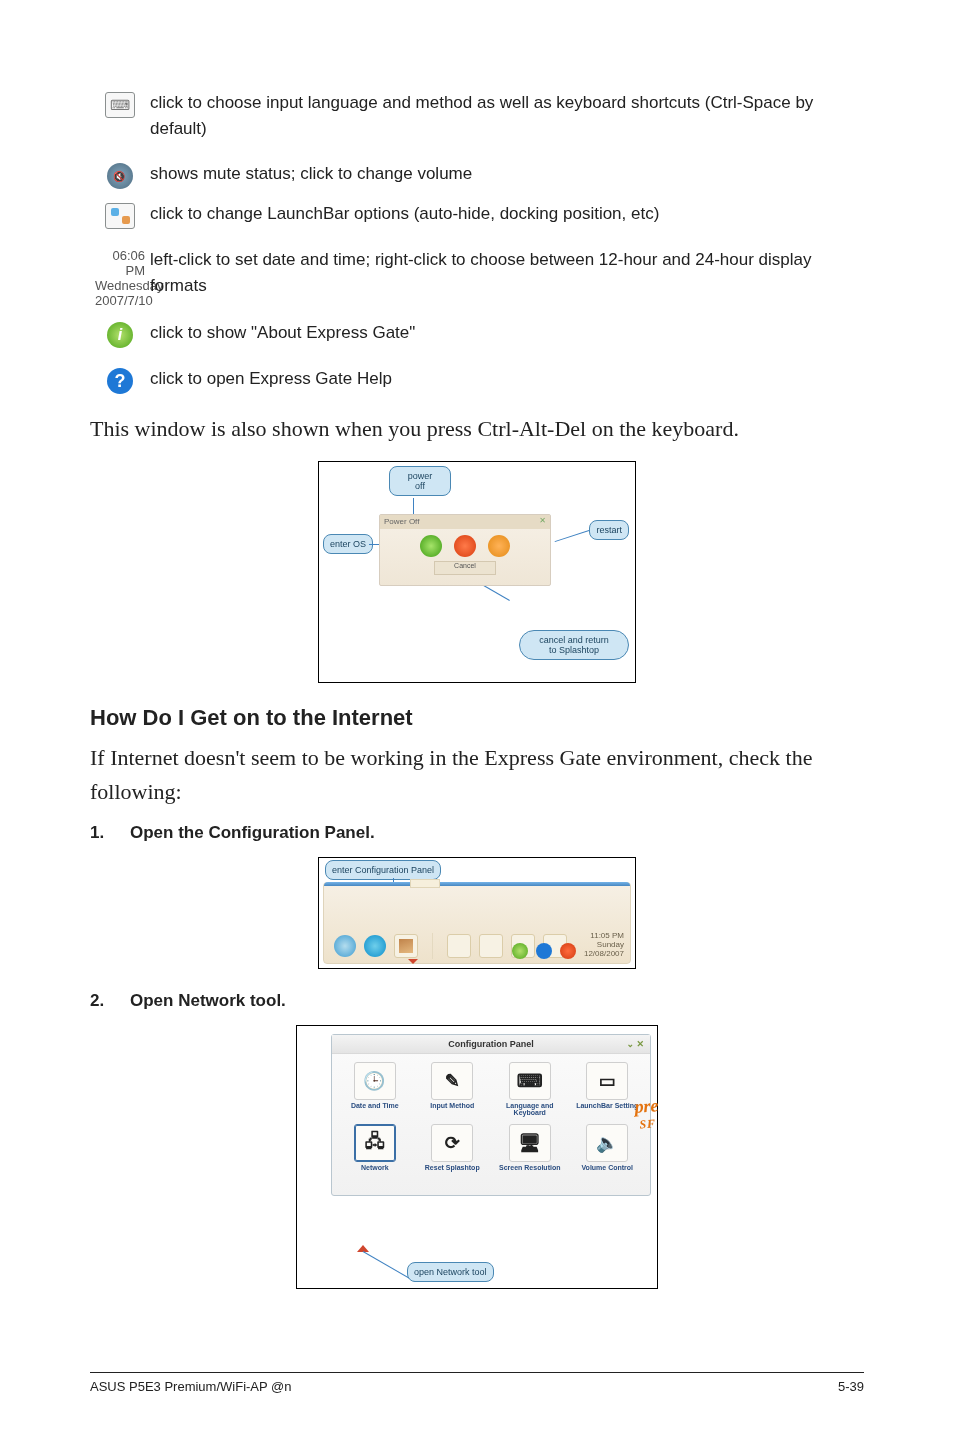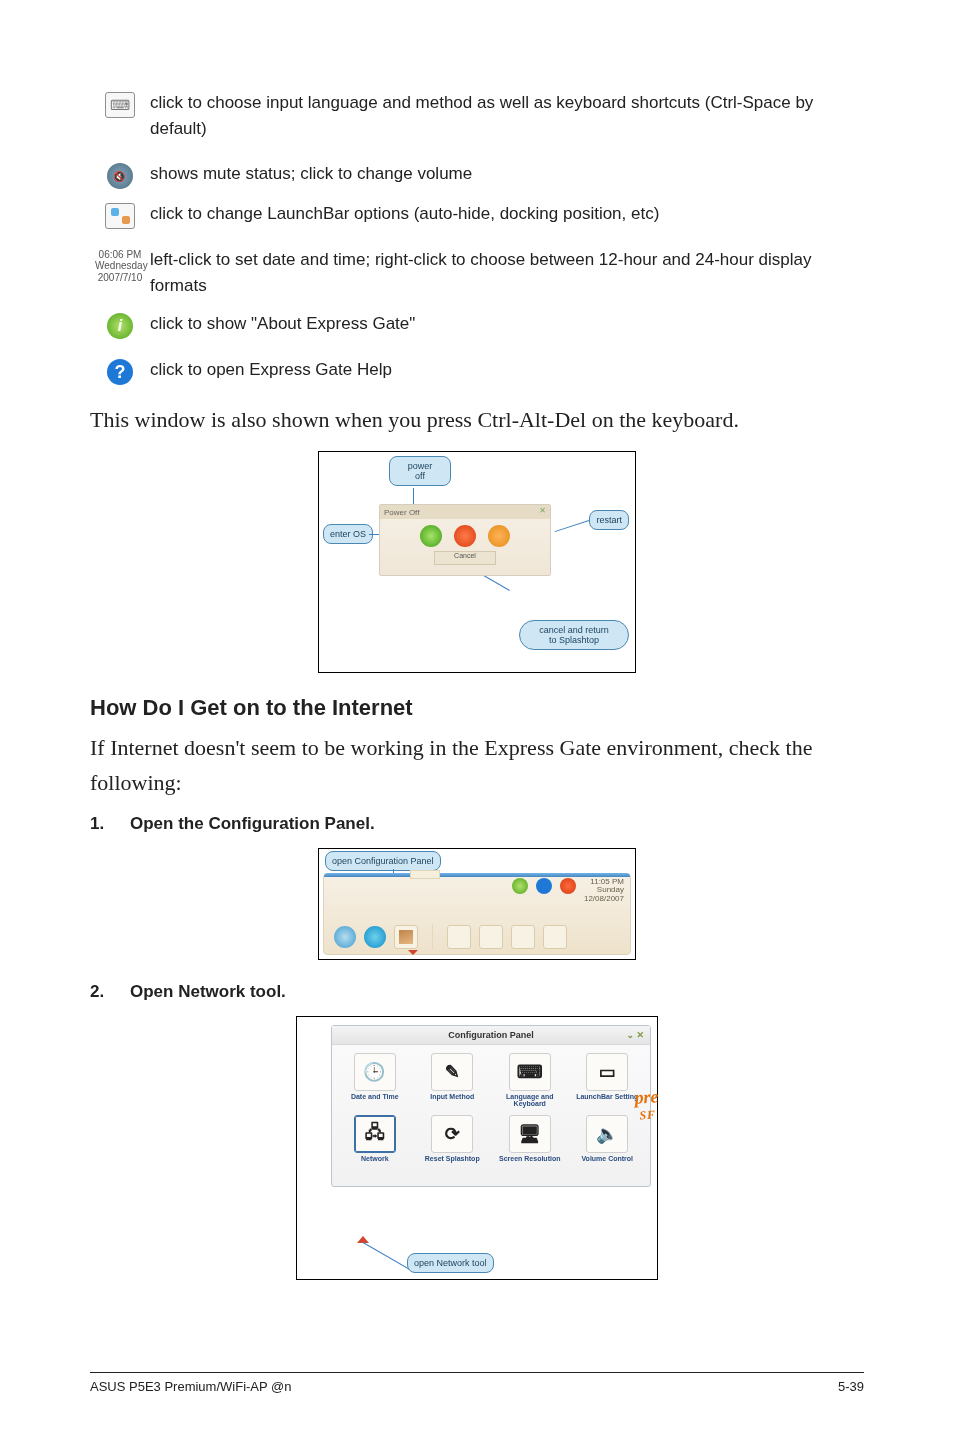--- a/index.html
+++ b/index.html
@@ -68,9 +68,9 @@
   .sq-icon.launch::before { left: 5px; top: 4px; background:#5bb0e6; }
   .sq-icon.launch::after  { right:4px; bottom: 4px; background:#e69a4e; }
   .date-icon {
-    font-size: 10px;
+    font-size: 13px;
     color: #555;
-    text-align: center;
+    text-align: right;
     line-height: 1.15;
     width: 50px;
   }

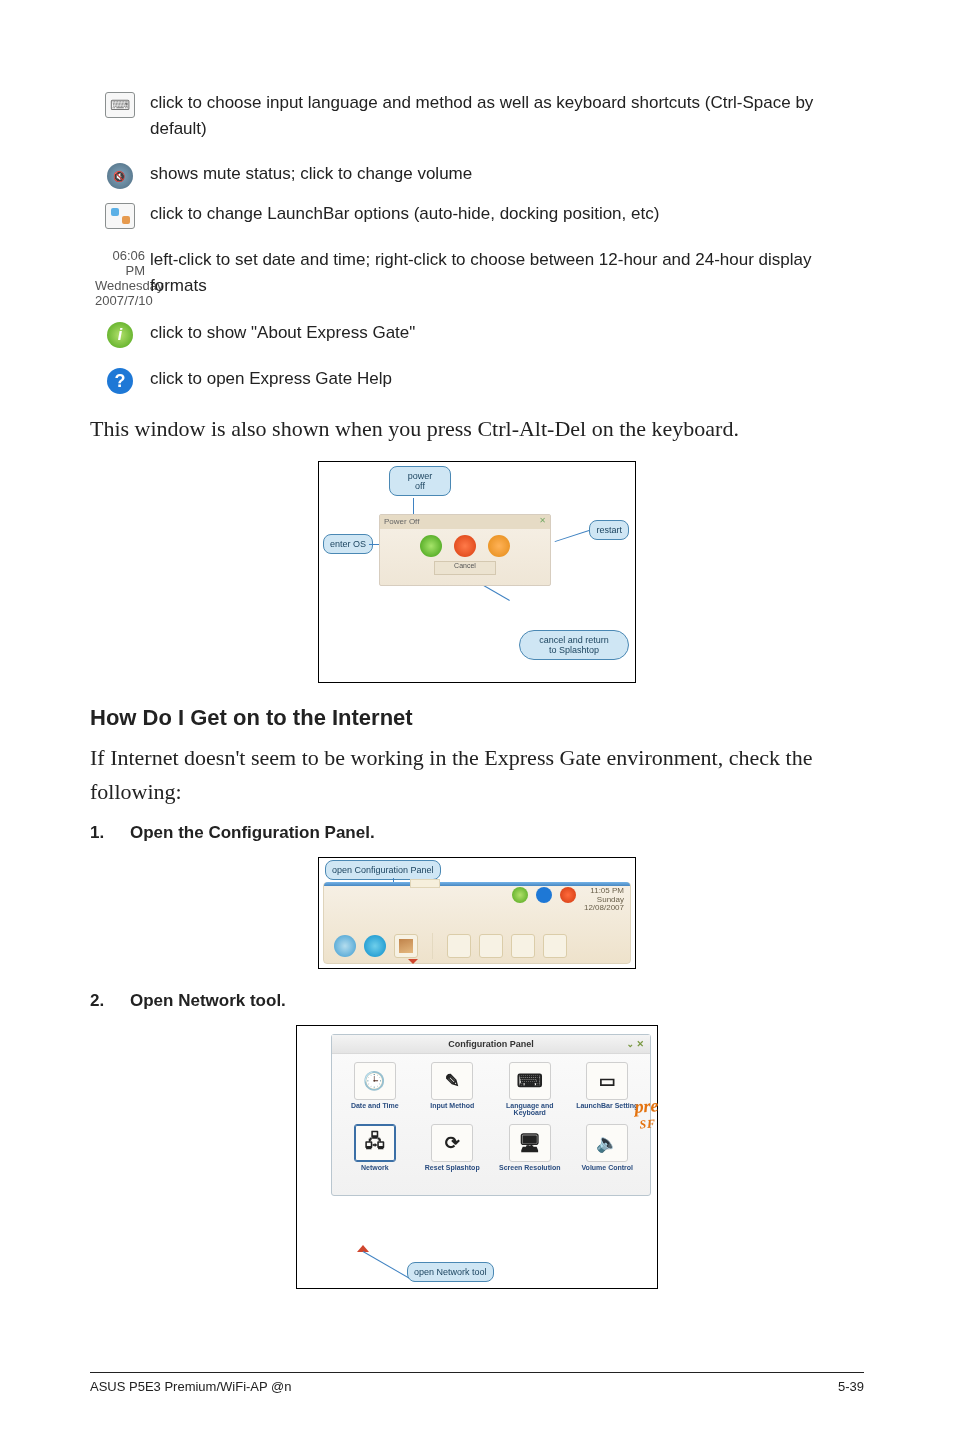--- a/index.html
+++ b/index.html
@@ -381,7 +381,7 @@
 
   <div class="figure">
     <div class="fig-box fig2">
-      <div class="callout" style="left:6px; top:2px;">open Configuration Panel</div>
+      <div class="callout" style="left:6px; top:2px;">enter Configuration Panel</div>
       <div class="line" style="left:74px; top:20px; width:1px; height:10px;"></div>
       <div class="taskbar">
         <div class="drag-strip"></div>

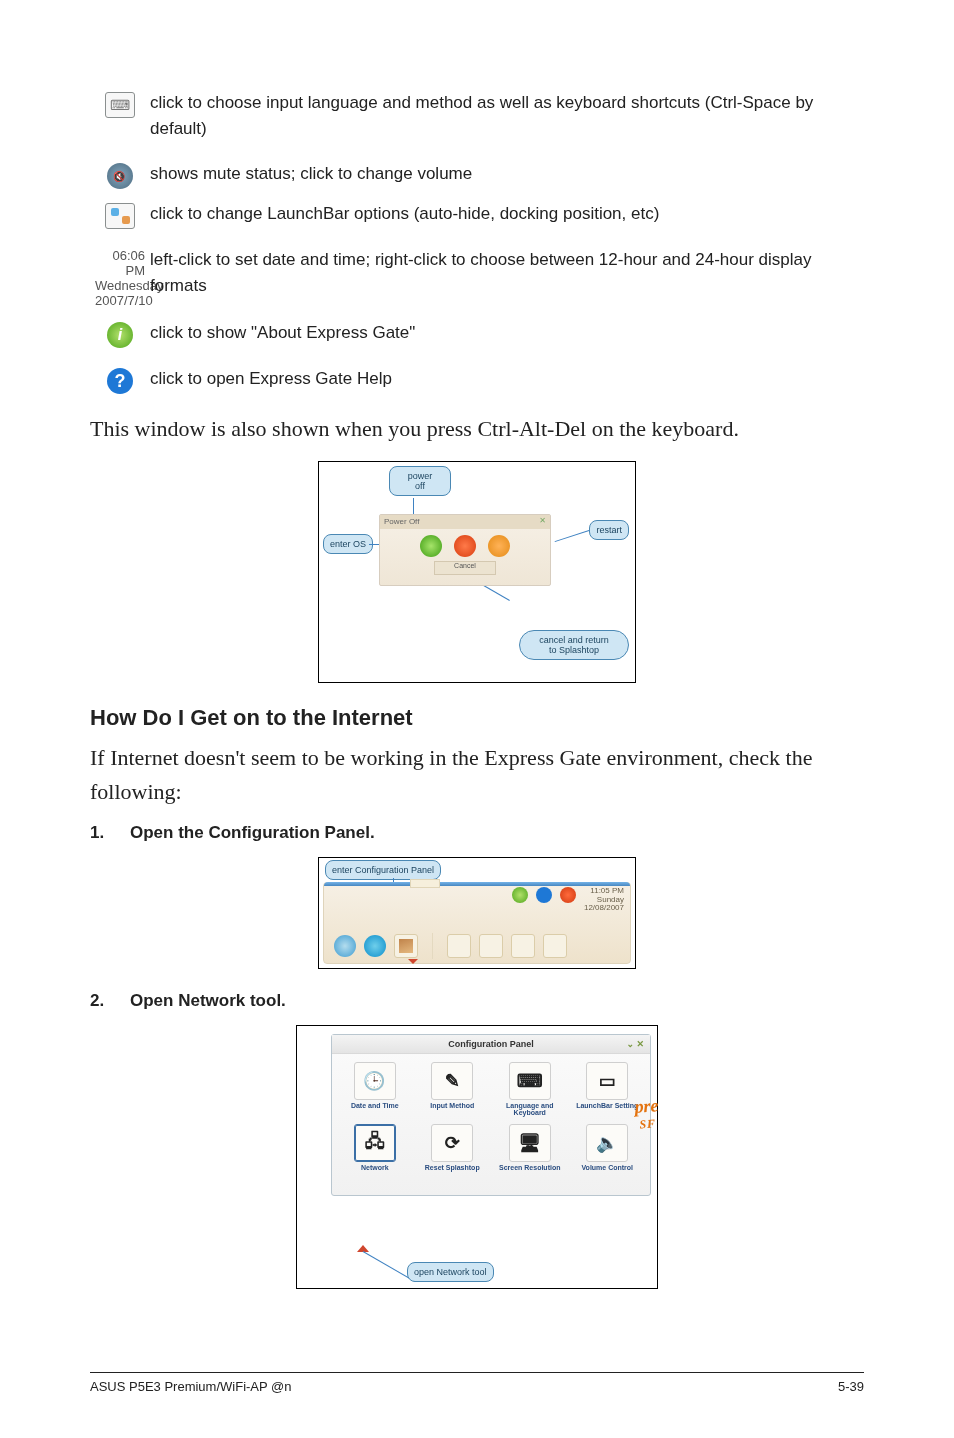--- a/index.html
+++ b/index.html
@@ -191,7 +191,7 @@
     width: 1px; height: 26px; background:#e4d9c0; margin: 0 6px;
   }
   .taskbar .right {
-    position:absolute; right:6px; top:4px; bottom:4px; display:flex; gap:8px; align-items:flex-start;
+    position:absolute; right:6px; top:4px; bottom:4px; display:flex; gap:8px; align-items:flex-end;
   }
   .taskbar .mini {
     width:16px; height:16px; border-radius:50%;

